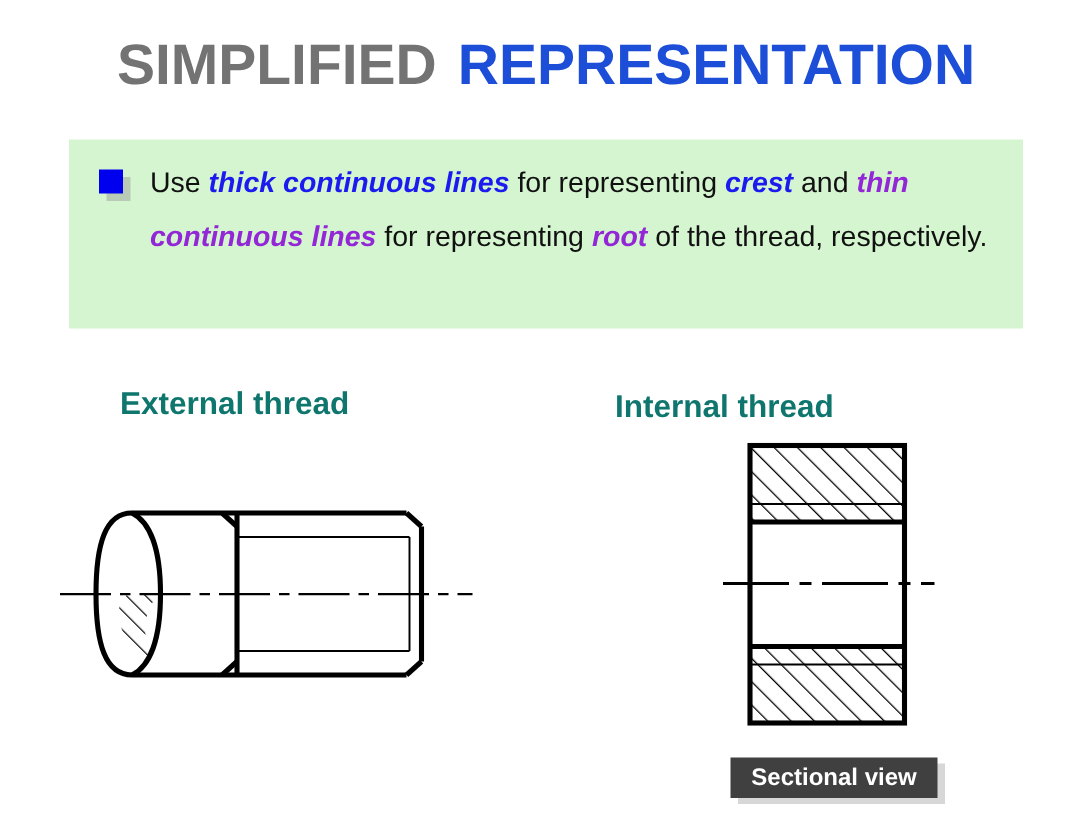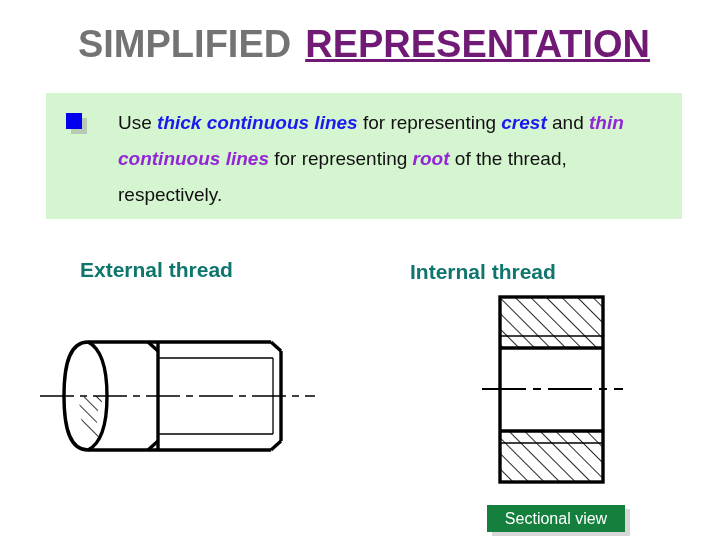--- a/index.html
+++ b/index.html
@@ -29,7 +29,7 @@
     white-space: nowrap;
   }
   #slide-title .t-blue { color: #737373; }
-  #slide-title .t-red  { color: #701a75; text-decoration: underline; }
+  #slide-title .t-red  { color: #1d4ed8; }
   #slide-title .t-gap  { display: inline-block; width: 14px; }
 
   

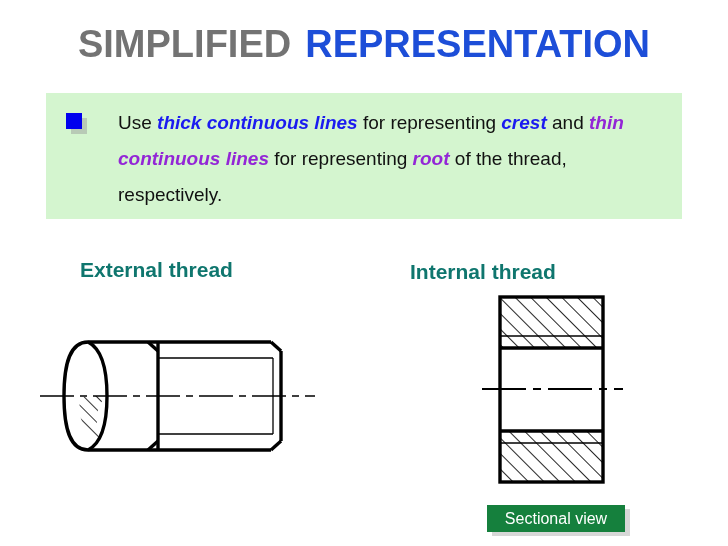--- a/index.html
+++ b/index.html
@@ -57,7 +57,7 @@
     box-shadow: 5px 5px 0 0 rgba(150,150,150,0.45);
   }
   #bullet-text {
-    margin-left: 52px;
+    margin-left: 34px;
     font-size: 19px;
     line-height: 36px;
     color: #111111;

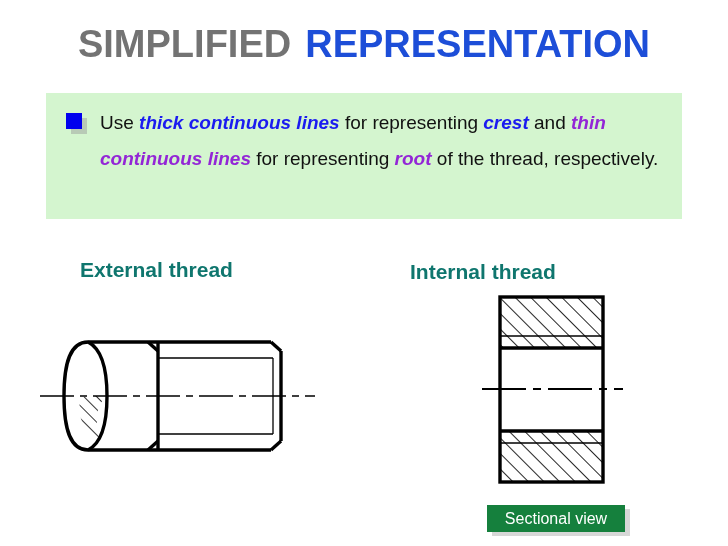--- a/index.html
+++ b/index.html
@@ -104,12 +104,13 @@
     top: 505px;
     width: 138px;
     height: 27px;
-    background: #15803d;
+    background: #404040;
     color: #ffffff;
     font-size: 16px;
     line-height: 27px;
     text-align: center;
     box-shadow: 5px 4px 0 0 rgba(160,160,160,0.42);
+    font-weight: bold;
   }
 </style>
 </head>

